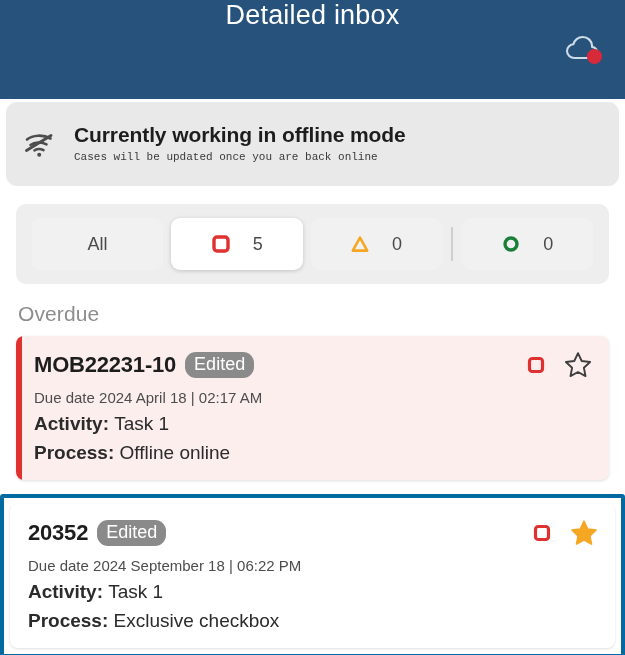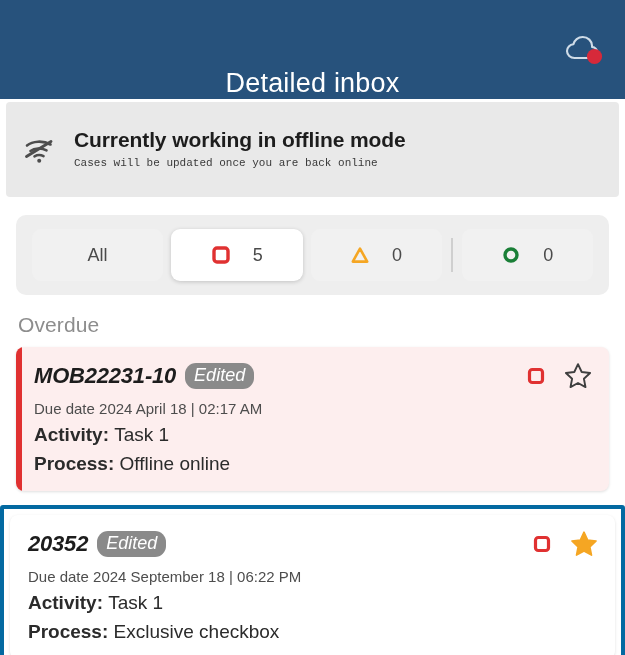--- a/index.html
+++ b/index.html
@@ -20,7 +20,7 @@
     height: 99px;
     background: #27527c;
     display: flex;
-    align-items: flex-end;
+    align-items: flex-start;
     justify-content: center;
     position: relative;
   }

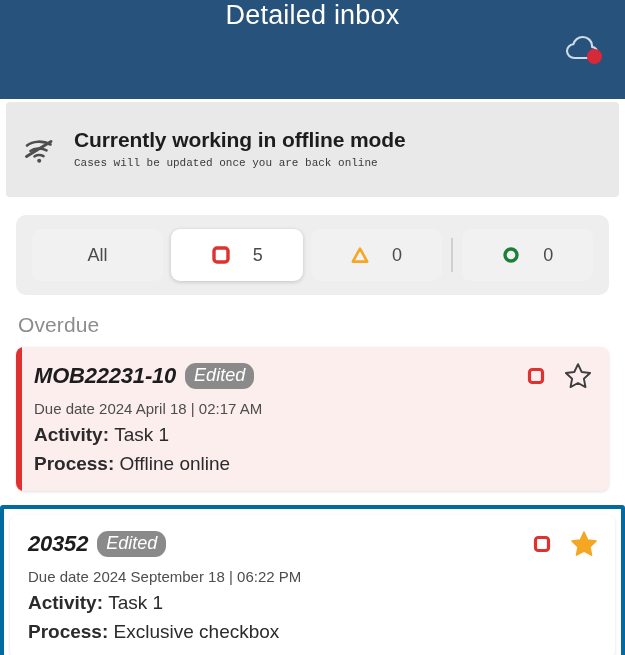--- a/index.html
+++ b/index.html
@@ -43,8 +43,8 @@
   .offline-banner {
     margin: 3px 6px 0 6px;
     background: #e9e9e9;
-    border-radius: 4px;
-    height: 95px;
+    border-radius: 11px;
+    height: 84px;
     display: flex;
     align-items: center;
     padding: 0 0 0 14px;

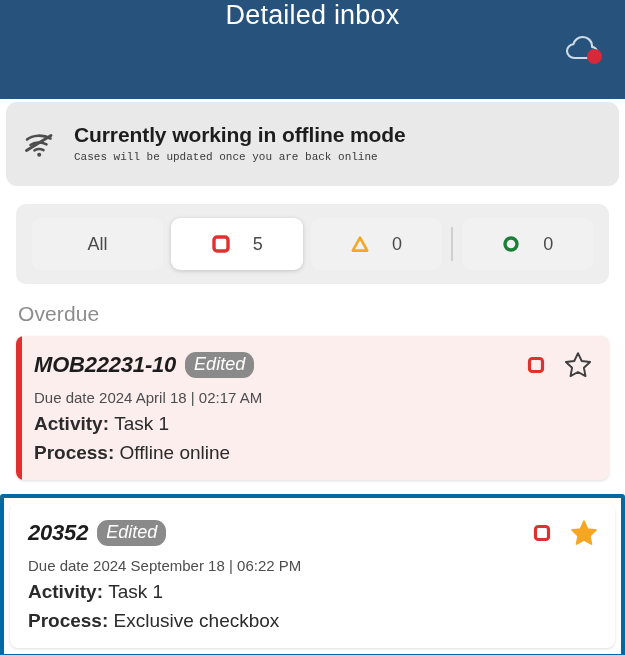--- a/index.html
+++ b/index.html
@@ -150,7 +150,6 @@
     display: flex;
     align-items: center;
     justify-content: space-between;
-    font-style: italic;
   }
   .card-idgroup { display: flex; align-items: center; gap: 9px; }
   .case-id {

